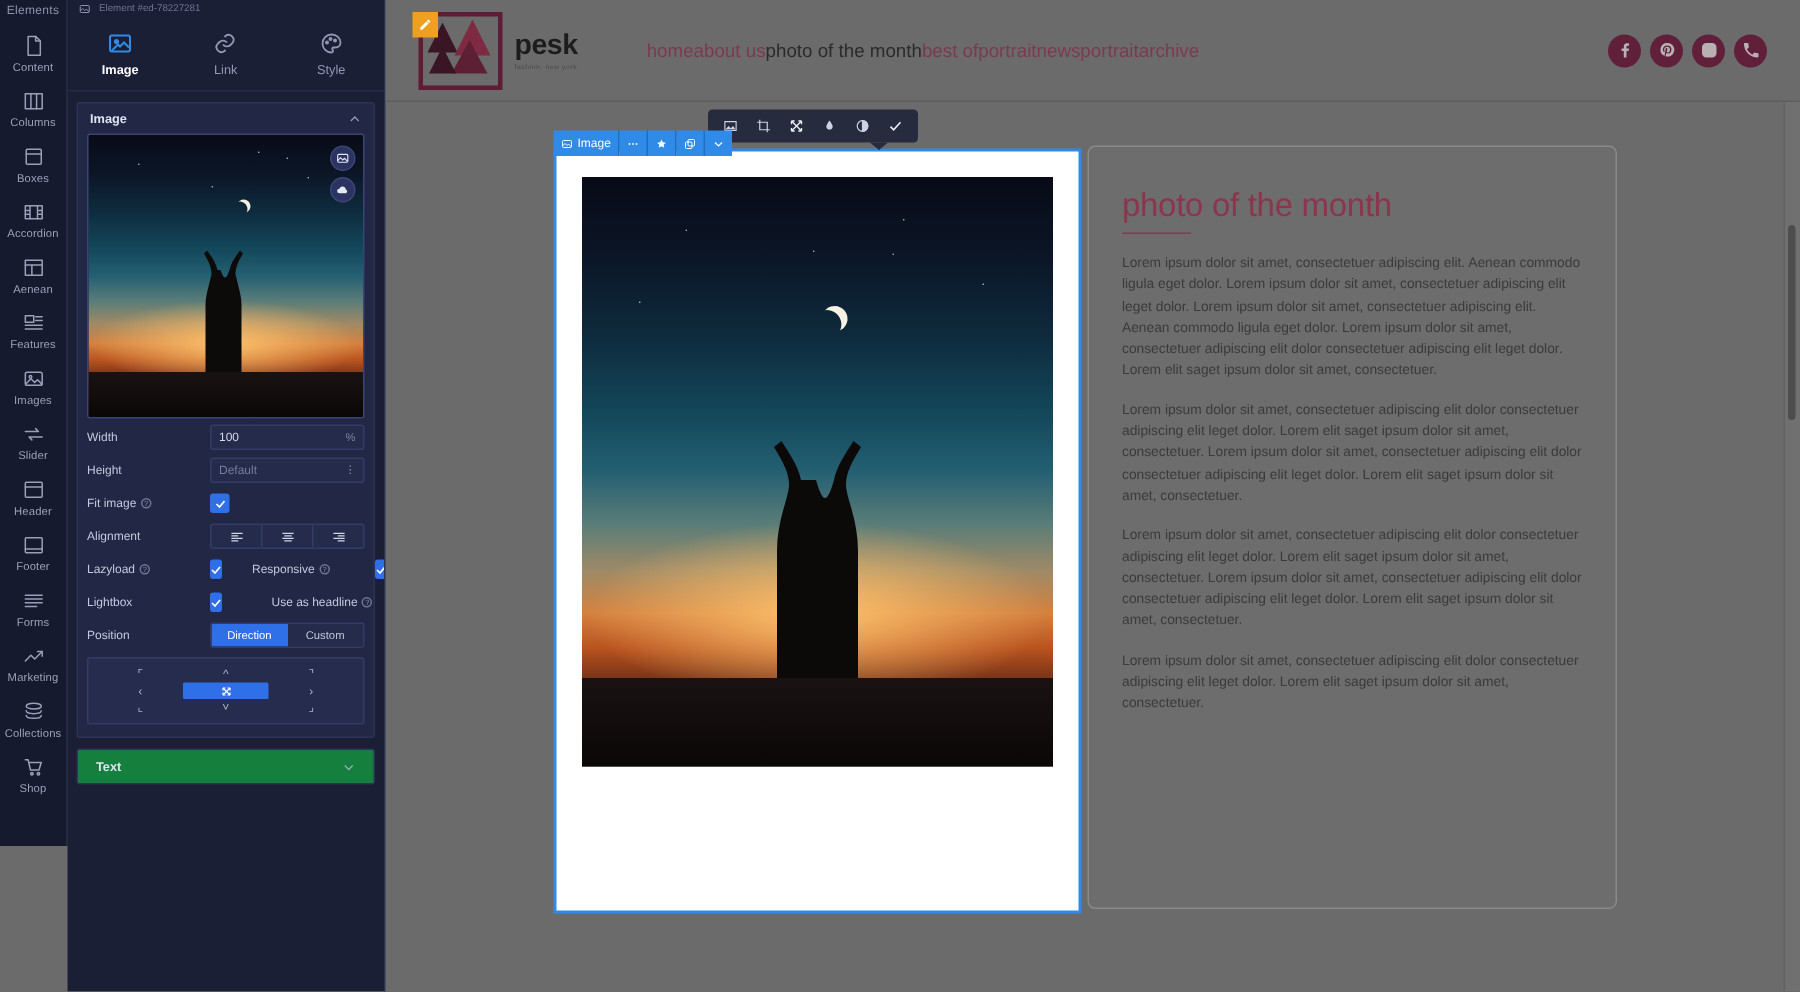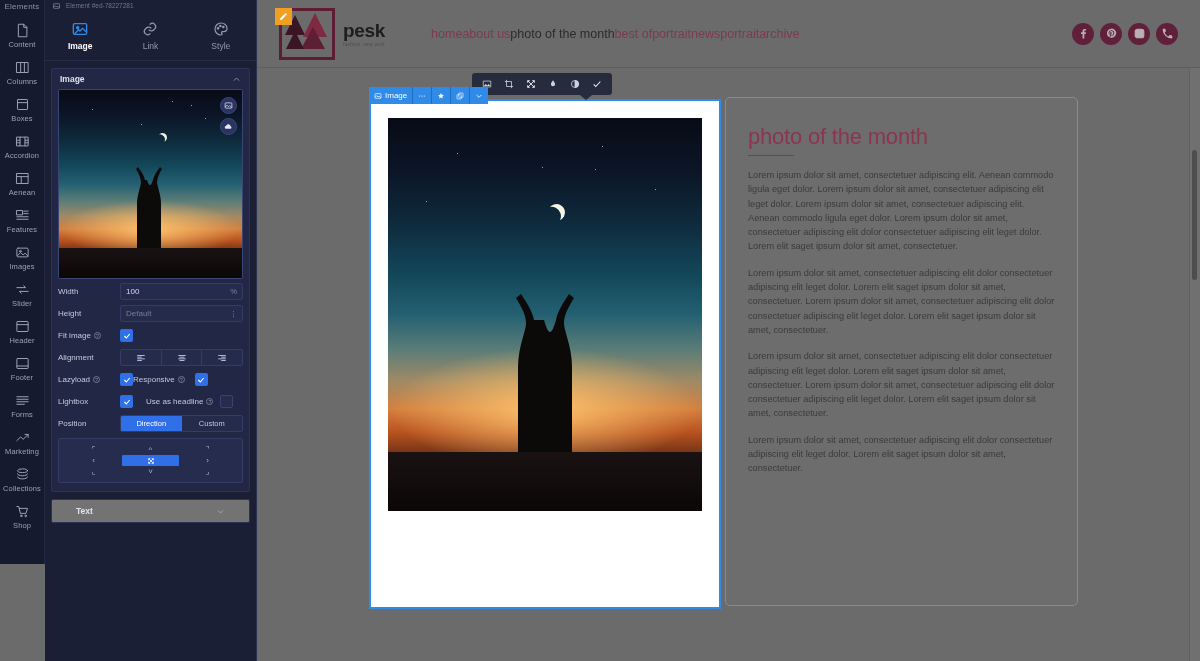--- a/index.html
+++ b/index.html
@@ -109,7 +109,7 @@
   .pv-btn.b2 { top: 28px; }
 
   .row {
-    display: flex; align-items: center; min-height: 19px; margin-top: 3px;
+    display: flex; align-items: center; min-height: 19px; margin-top: 3px; gap: 20px;
   }
   .row .rlab {
     width: 62px; flex: 0 0 62px; font-size: 8px; color: #c3c9dd;

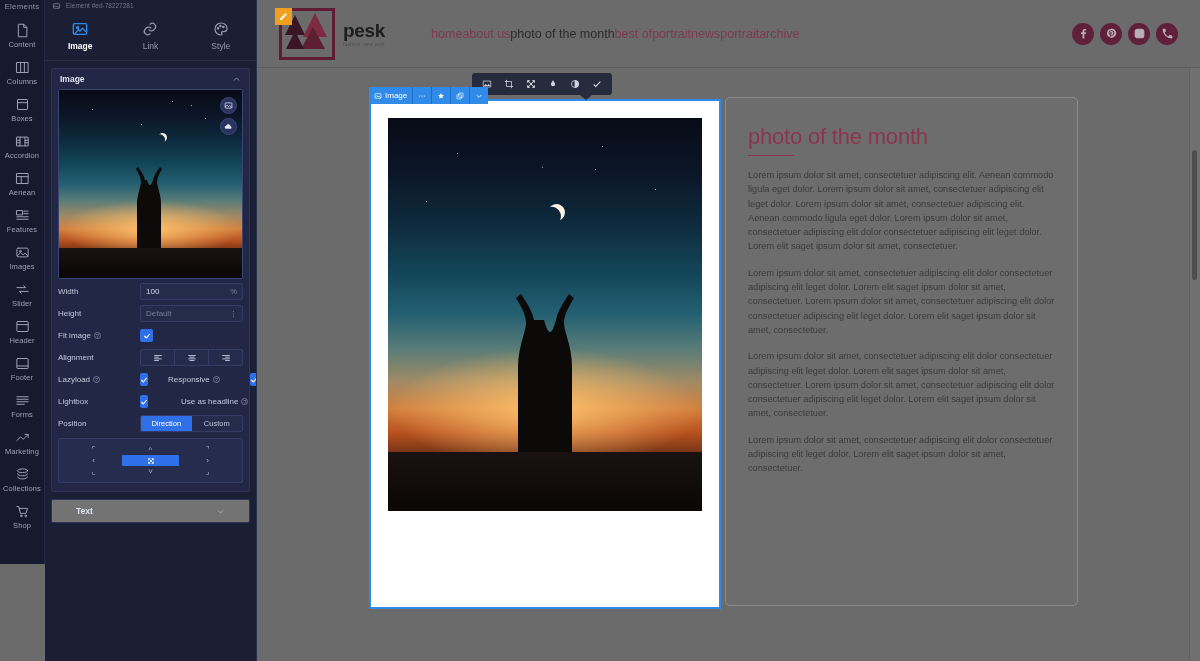--- a/index.html
+++ b/index.html
@@ -171,9 +171,9 @@
   .posgrid .center svg { width: 8px; height: 8px; }
 
   .collapsed {
-    margin: 7px 6px 0 6px; background: #737373; border: 1px solid #2d3356;
+    margin: 7px 6px 0 6px; background: #15803d; border: 1px solid #2d3356;
     border-radius: 2px; display: flex; align-items: center;
-    justify-content: space-between; padding: 6px 24px;
+    justify-content: space-between; padding: 6px 12px;
     font-size: 8.5px; color: #dfe3f1; font-weight: bold; cursor: pointer; gap: 23px;
   }
 

